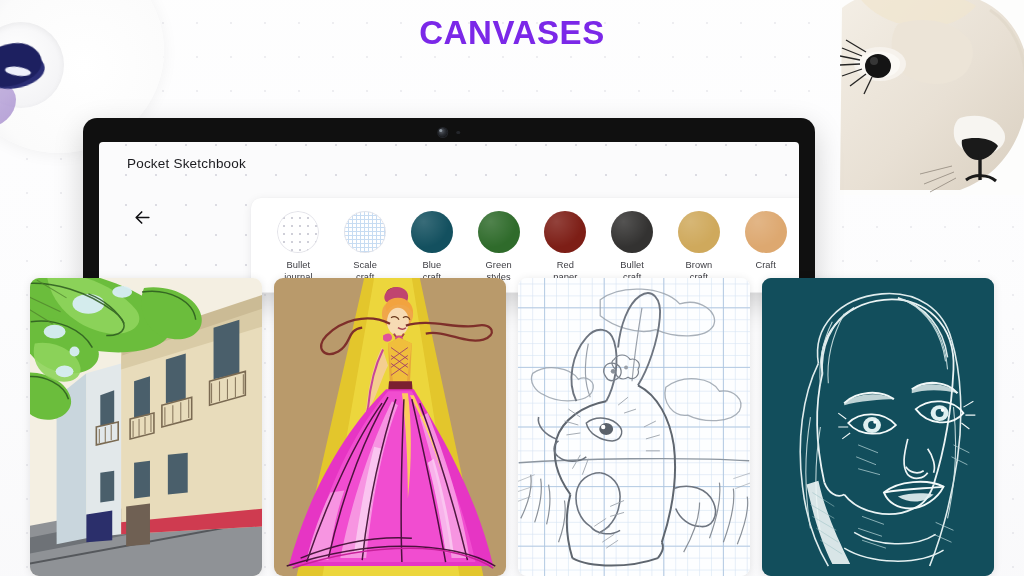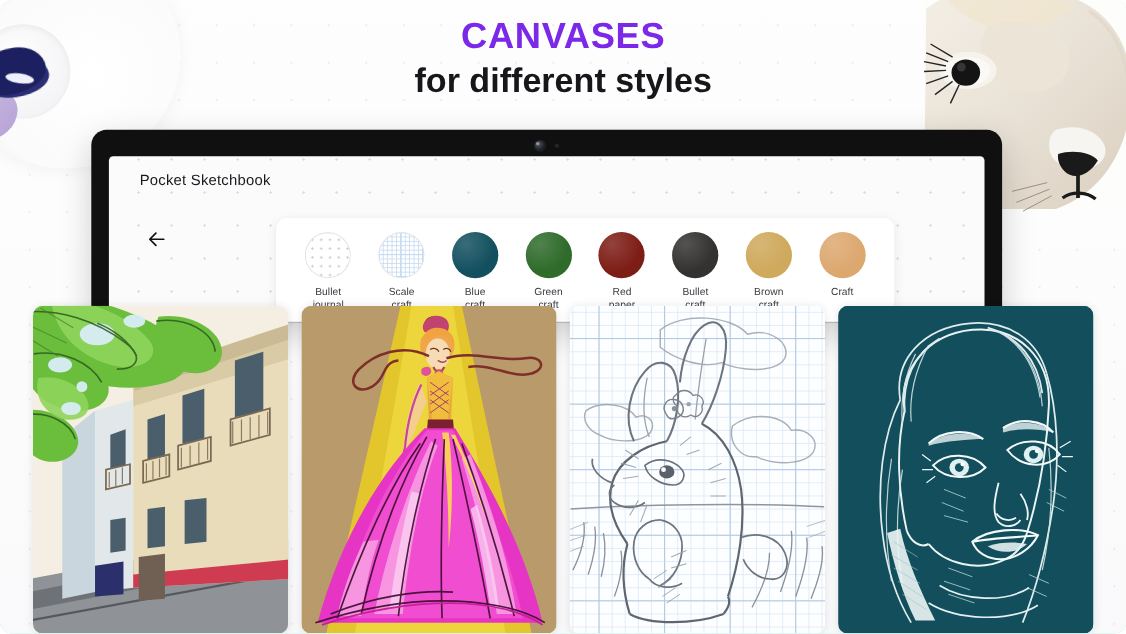--- a/index.html
+++ b/index.html
@@ -13,7 +13,7 @@
     position: relative;
   }
 
-  .stage { position: absolute; inset: 0; overflow: hidden; background:#5eead4;border-radius:11px; }
+  .stage { position: absolute; inset: 0; overflow: hidden; background:#c4b5fd; }
 
   
   .dot-bg {

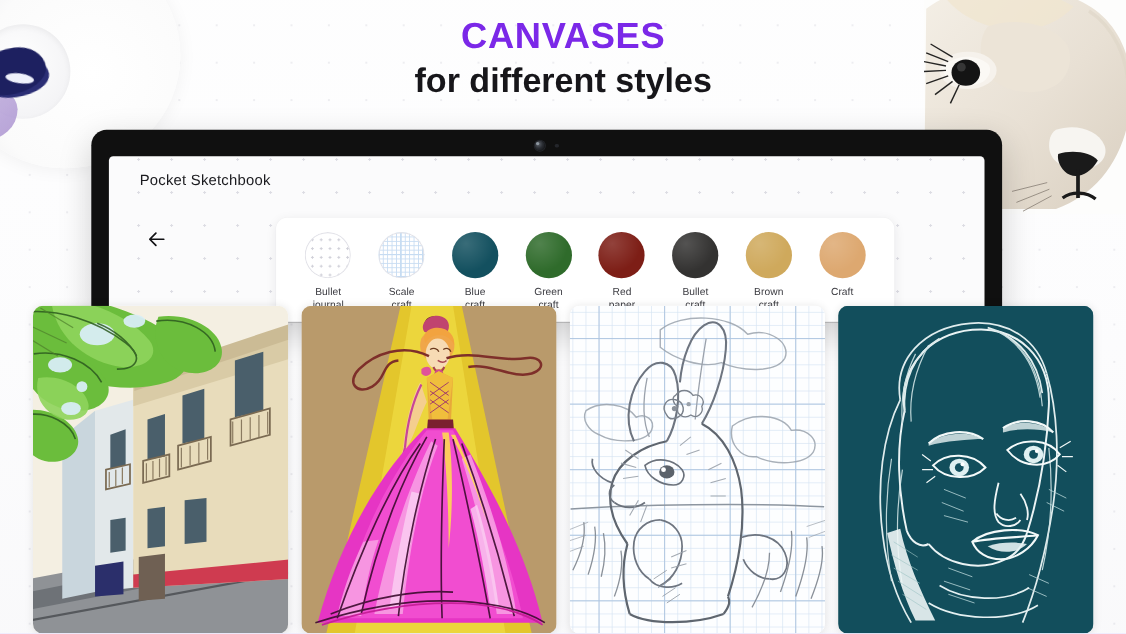--- a/index.html
+++ b/index.html
@@ -242,7 +242,6 @@
 
   <div class="headline">
     <div class="h1">CANVASES</div>
-    <div class="h2">for different styles</div>
   </div>
 
   <div class="tablet">

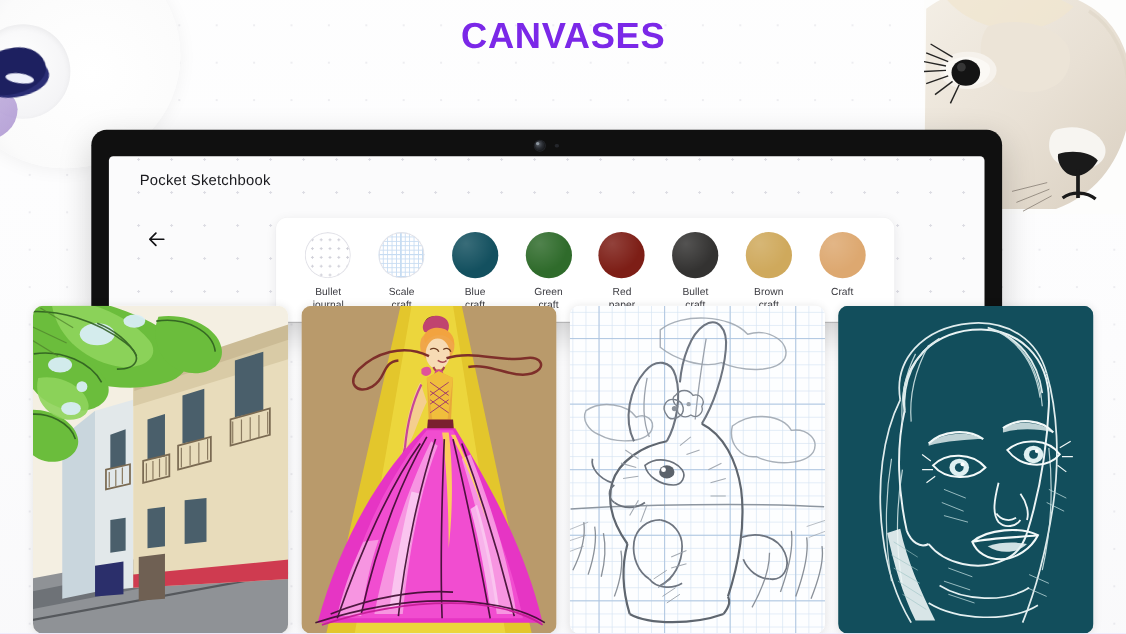--- a/index.html
+++ b/index.html
@@ -81,7 +81,7 @@
 
   
   .tablet {
-    position:absolute; left:83px; top:118px; width:828px; height:175px;
+    position:absolute; left:83px; top:118px; width:732px; height:175px;
     background:#101010;
     border-radius:14px 14px 0 0;
     box-shadow: 0 10px 30px rgba(0,0,0,.18);

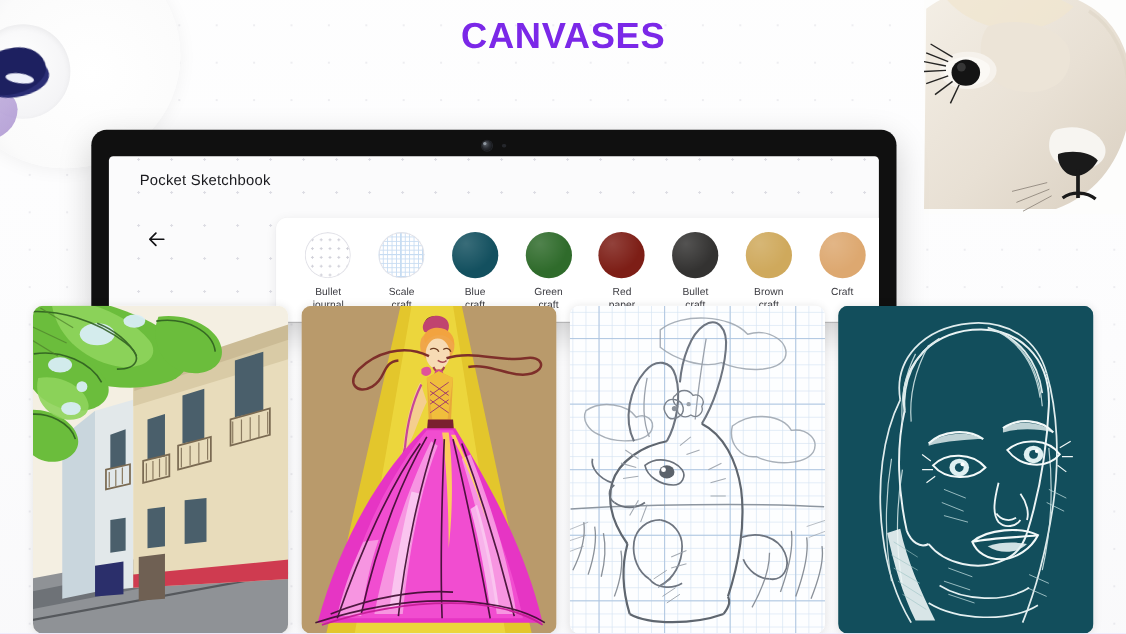--- a/index.html
+++ b/index.html
@@ -280,7 +280,7 @@
           <div class="swatch-item">
             <div class="swatch sw-solid" style="background: rgb(47, 107, 43);"></div>
             <div class="swatch-label">Green
-craft</div>
+styles</div>
           </div>
           <div class="swatch-item">
             <div class="swatch sw-solid" style="background: rgb(125, 30, 22);"></div>

